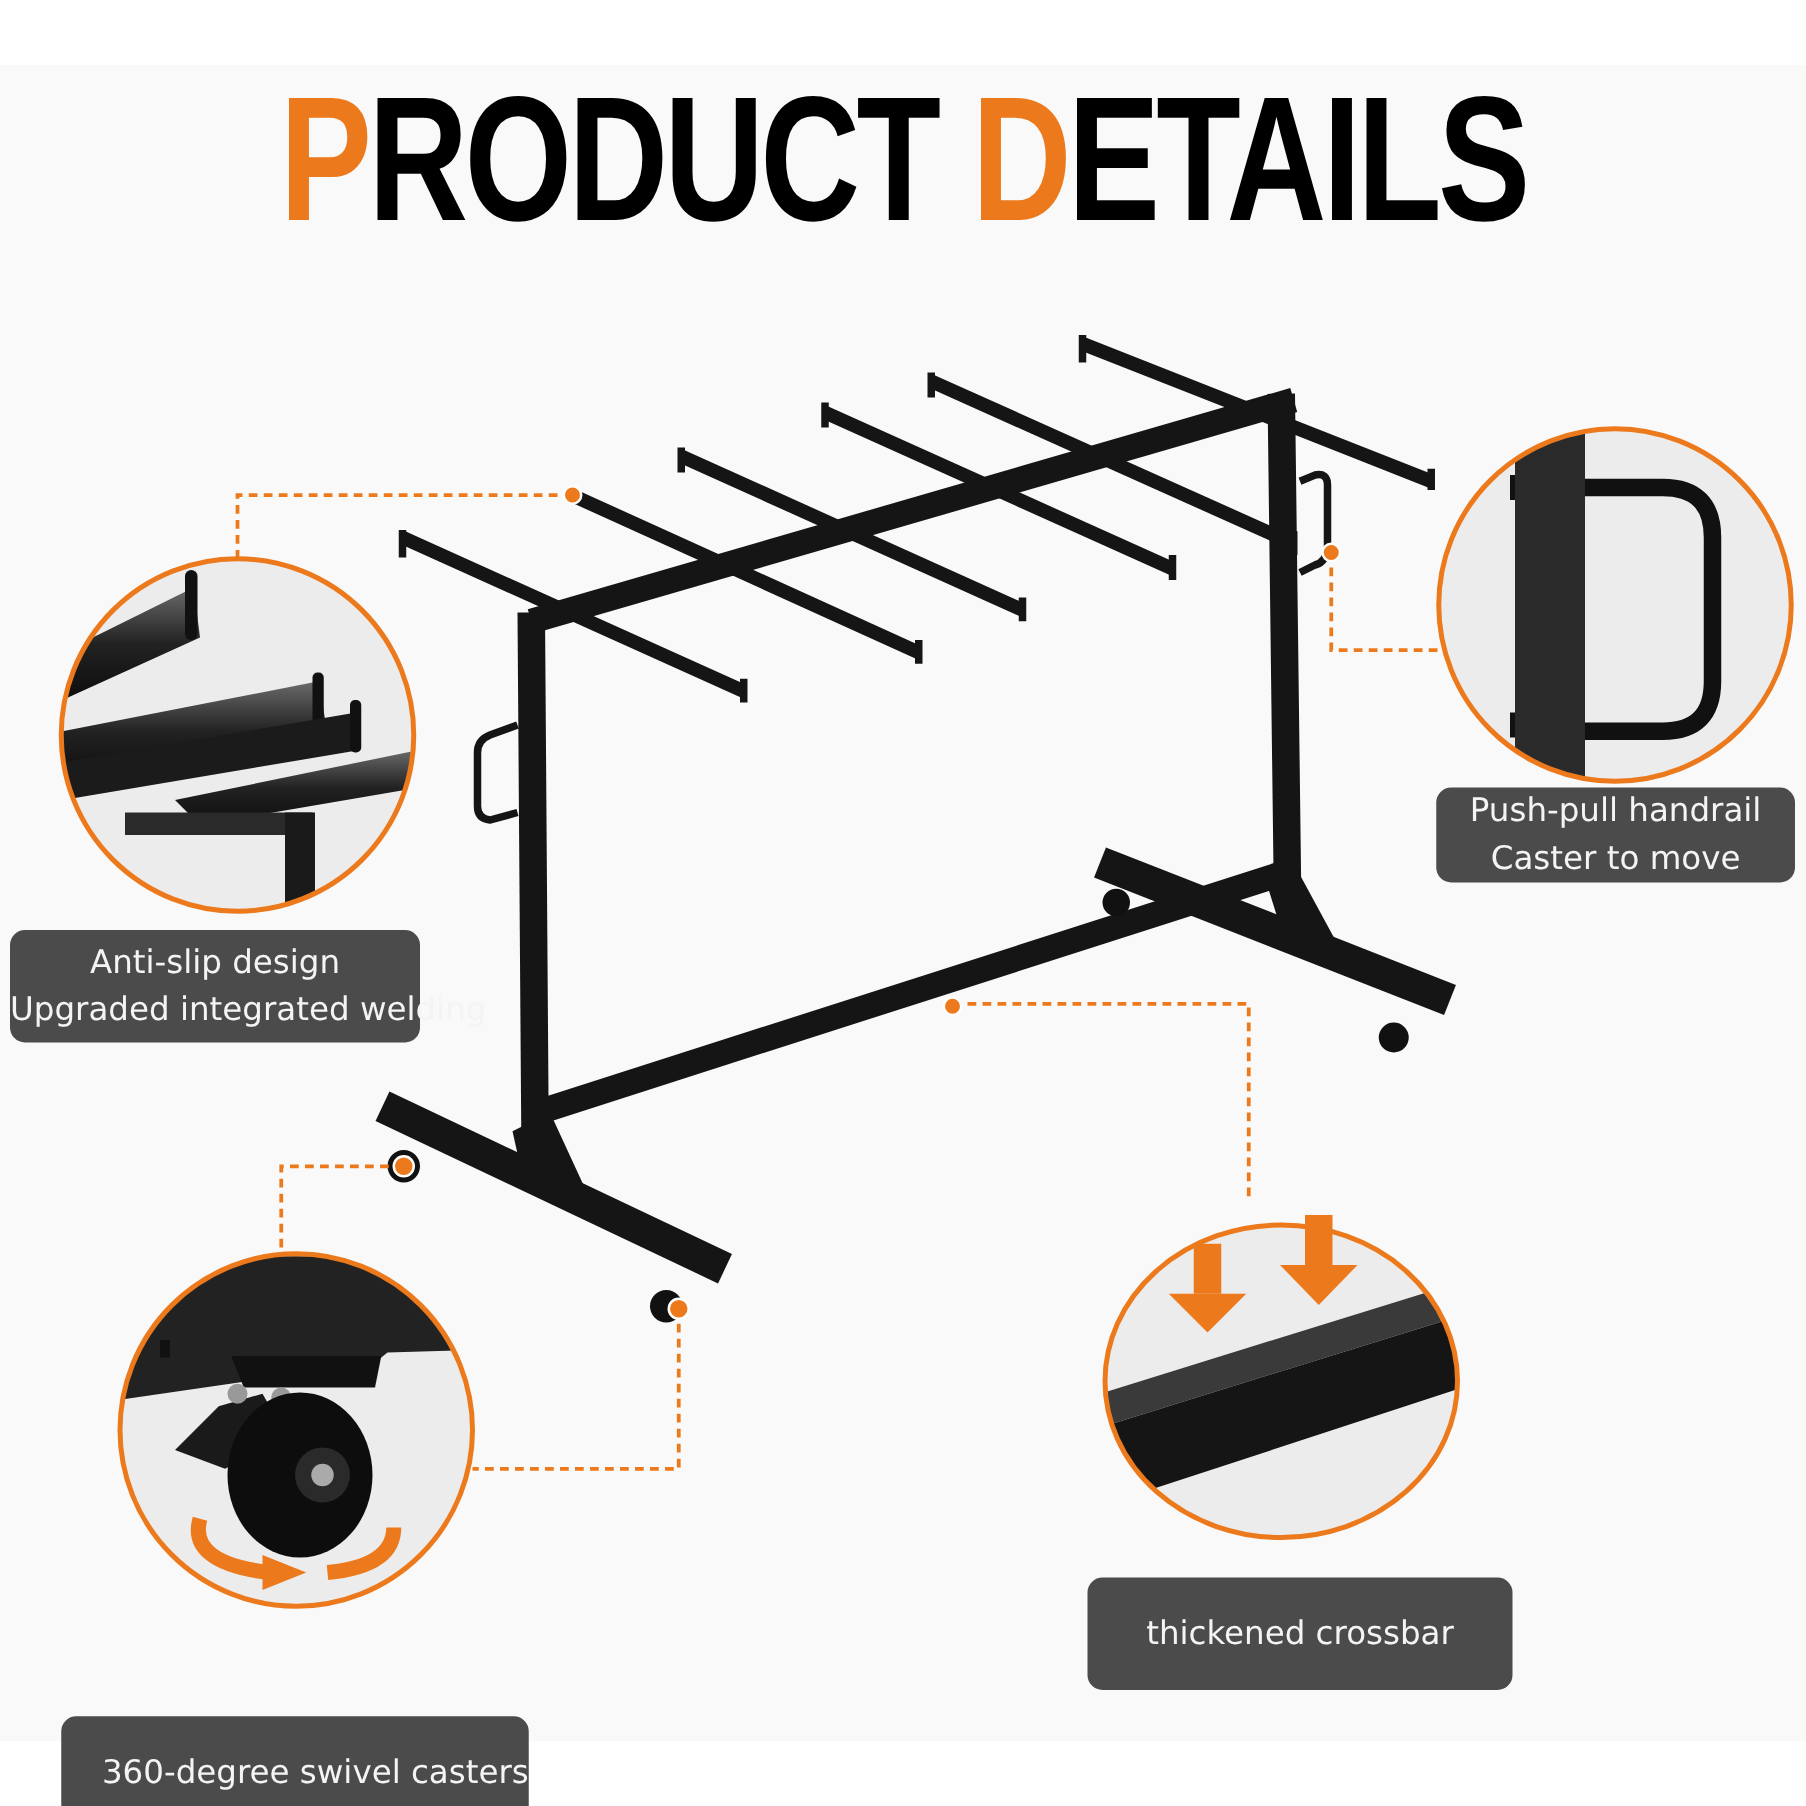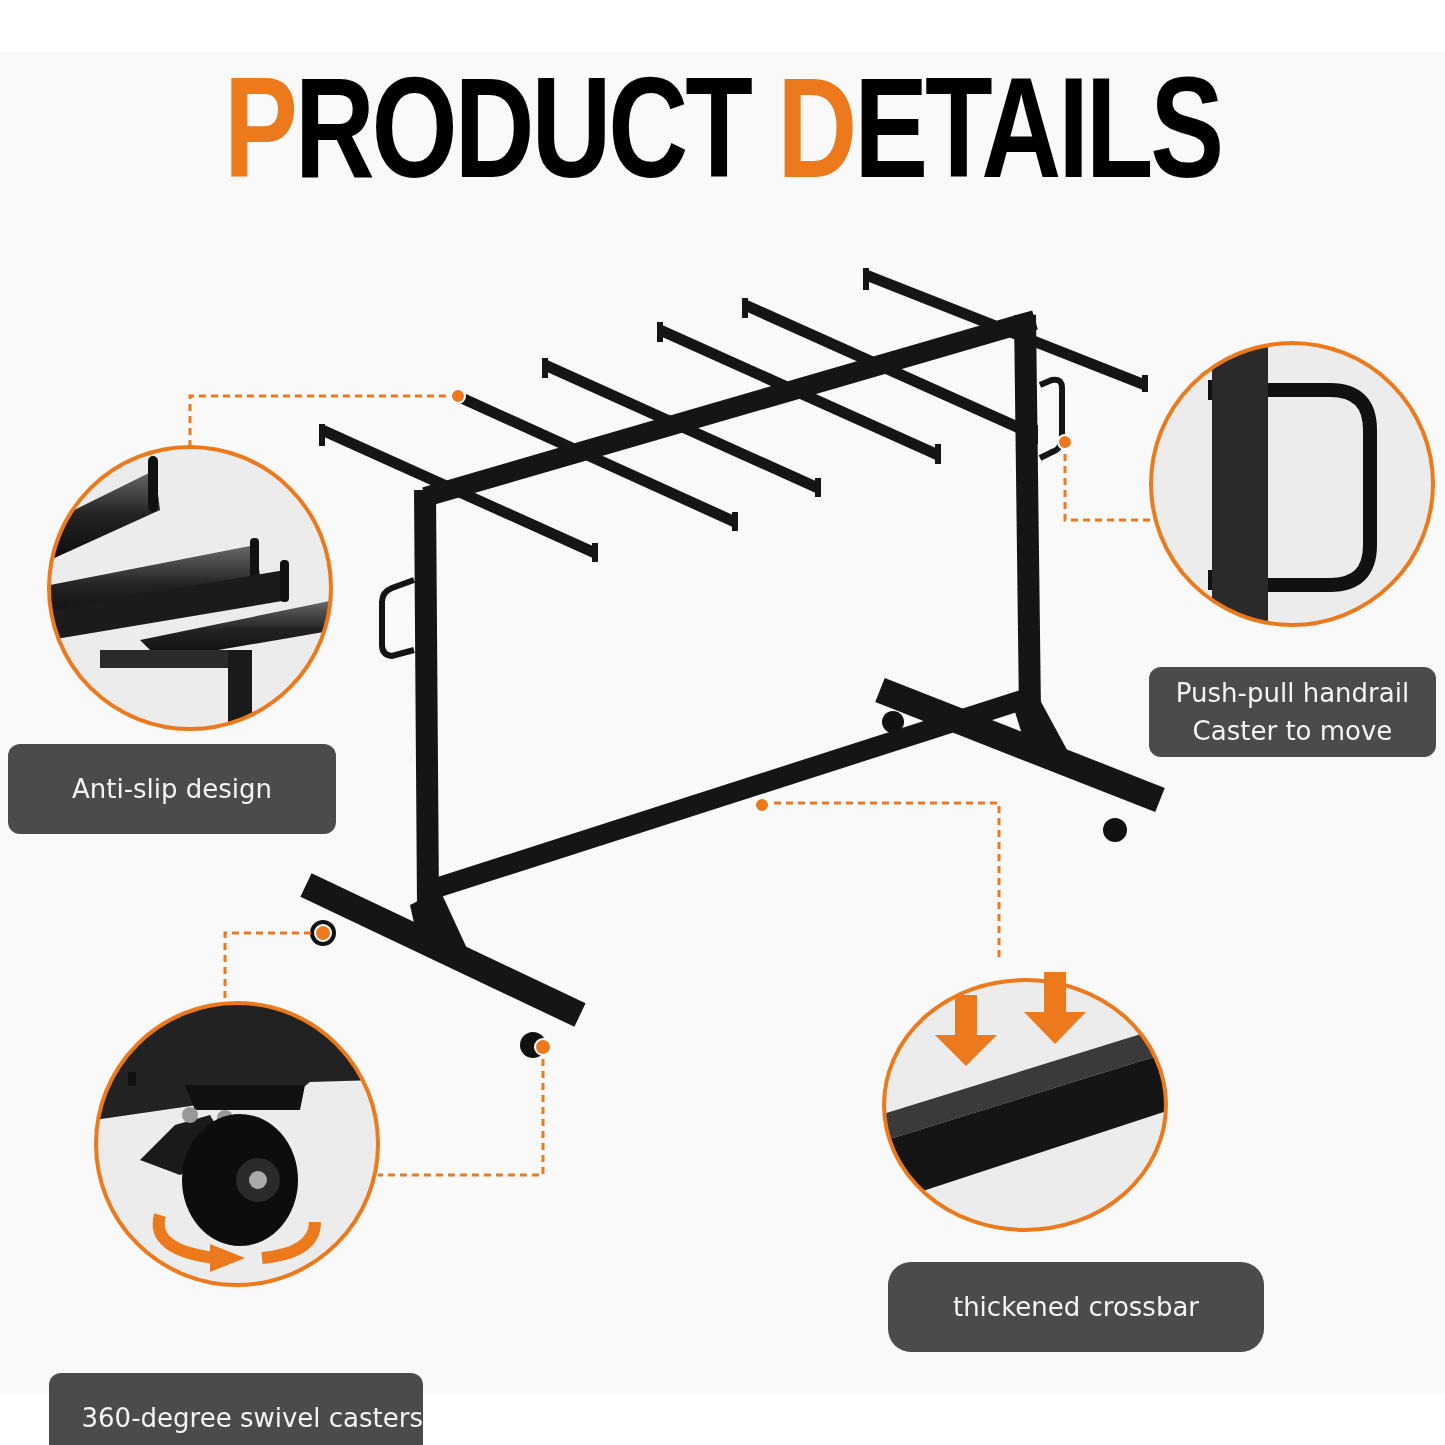--- a/index.html
+++ b/index.html
@@ -180,7 +180,7 @@
   <span>Anti-slip design</span>
 </div>
 
-<div class="caption" style="left:1149px; top:667px; width:287px; height:90px;">
+<div class="caption" style="left:1149px; top:630px; width:287px; height:76px;">
   <span>Push-pull handrail</span>
   <span>Caster to move</span>
 </div>

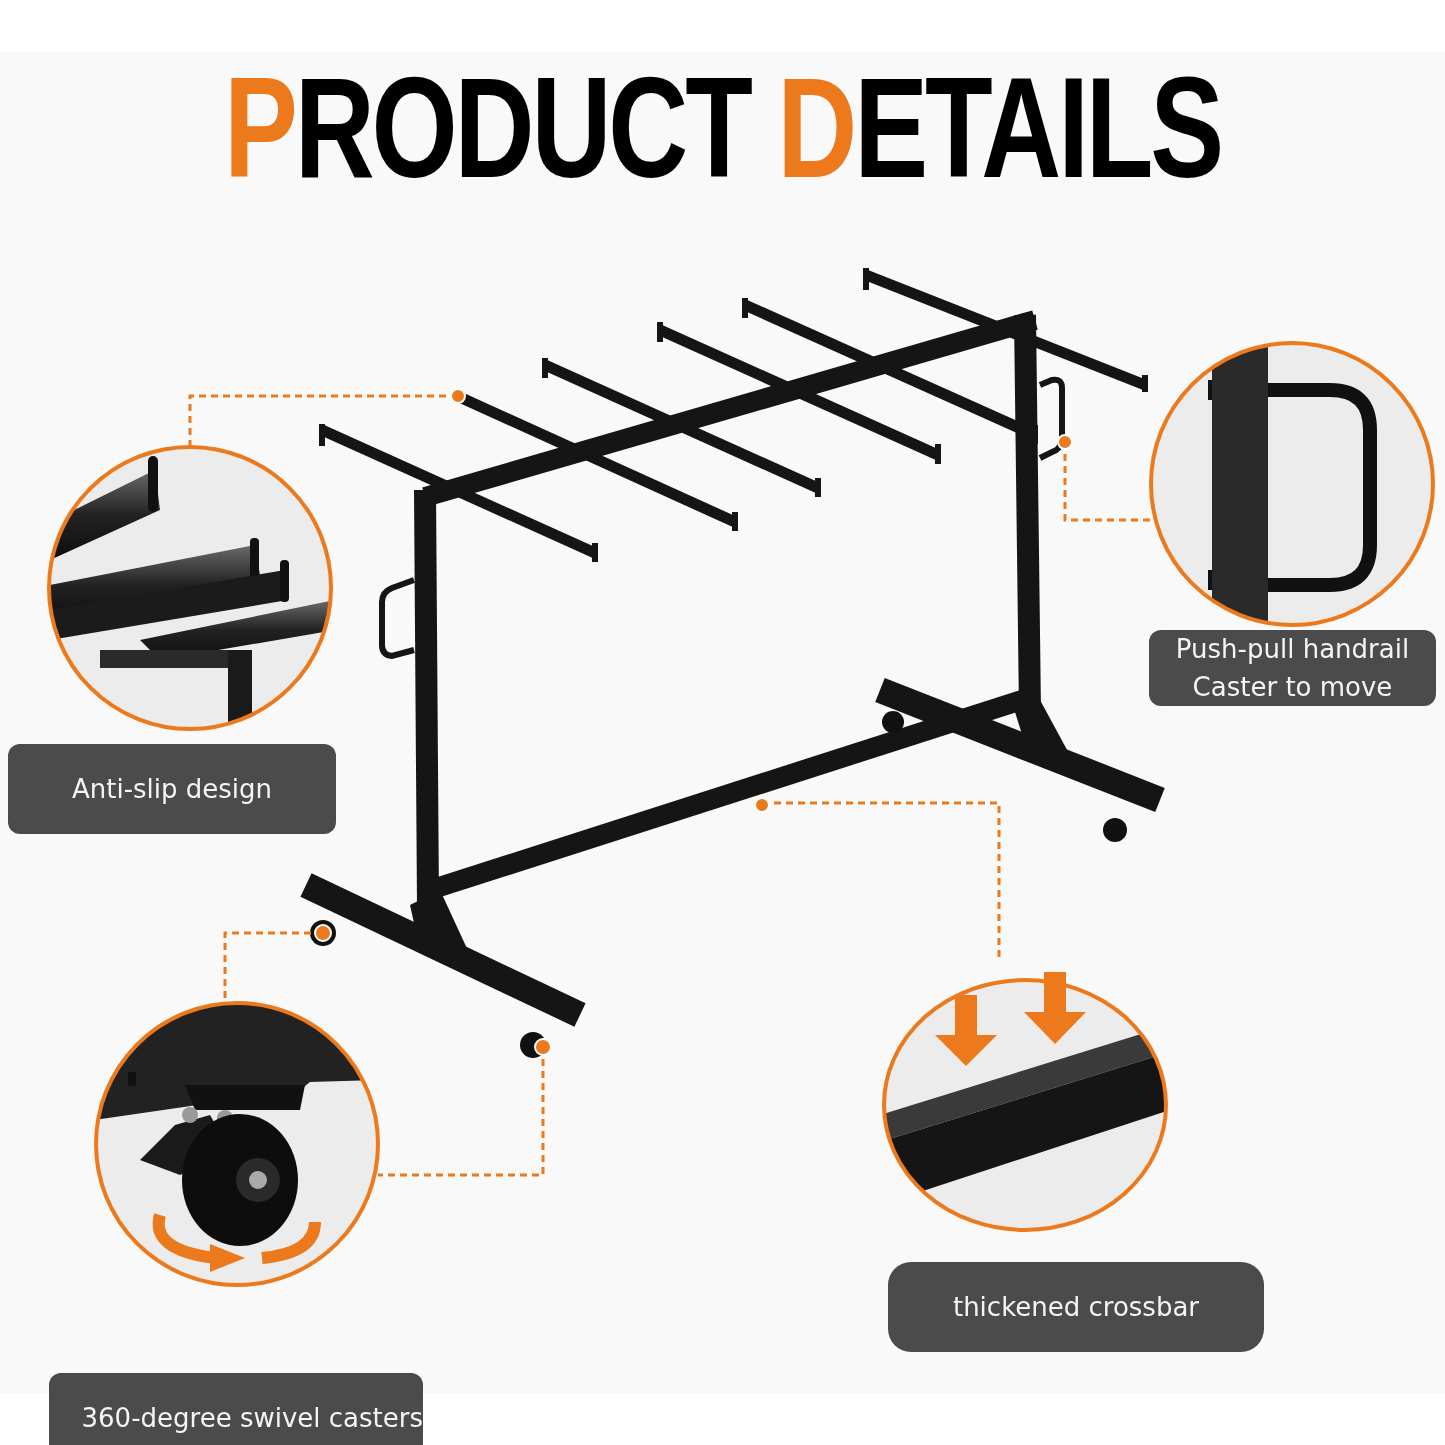--- a/index.html
+++ b/index.html
@@ -178,6 +178,7 @@
 
 <div class="caption" style="left:8px; top:744px; width:328px; height:90px;">
   <span>Anti-slip design</span>
+  <span>Upgraded integrated welding</span>
 </div>
 
 <div class="caption" style="left:1149px; top:630px; width:287px; height:76px;">

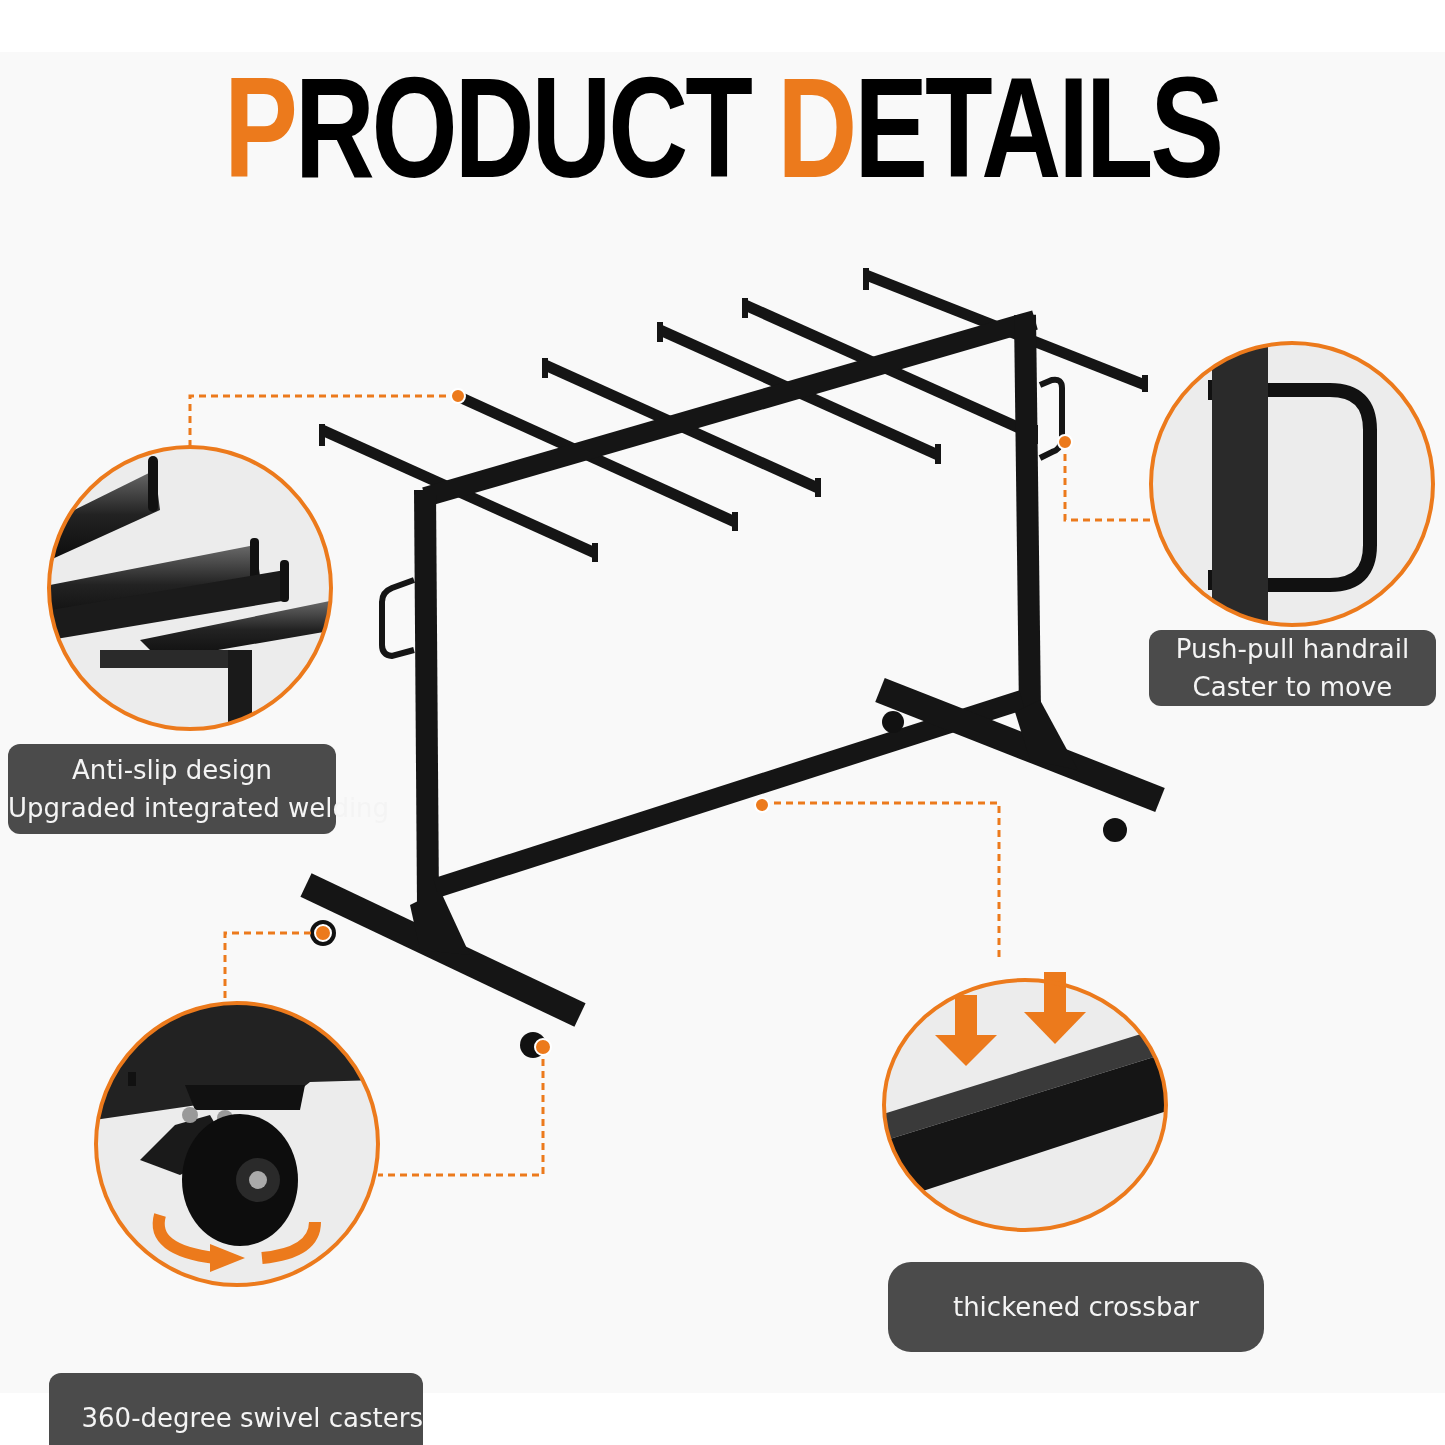--- a/index.html
+++ b/index.html
@@ -190,7 +190,7 @@
   <span>360-degree swivel casters</span>
 </div>
 
-<div class="caption" style="left:888px; top:1262px; width:376px; height:90px;border-radius:23px;">
+<div class="caption" style="left:870px; top:1262px; width:340px; height:90px;">
   <span>thickened crossbar</span>
 </div>
 

